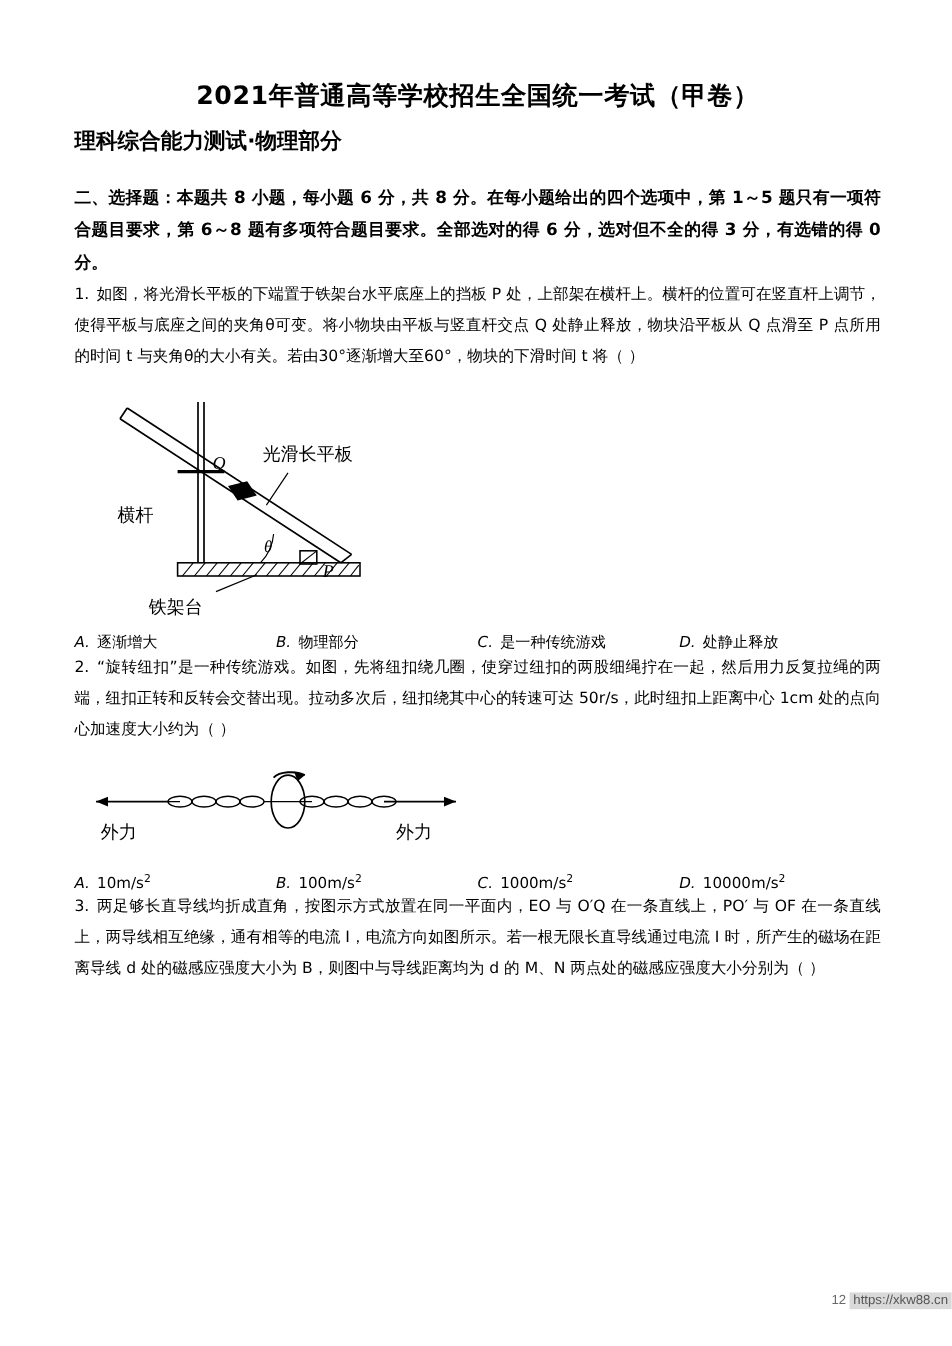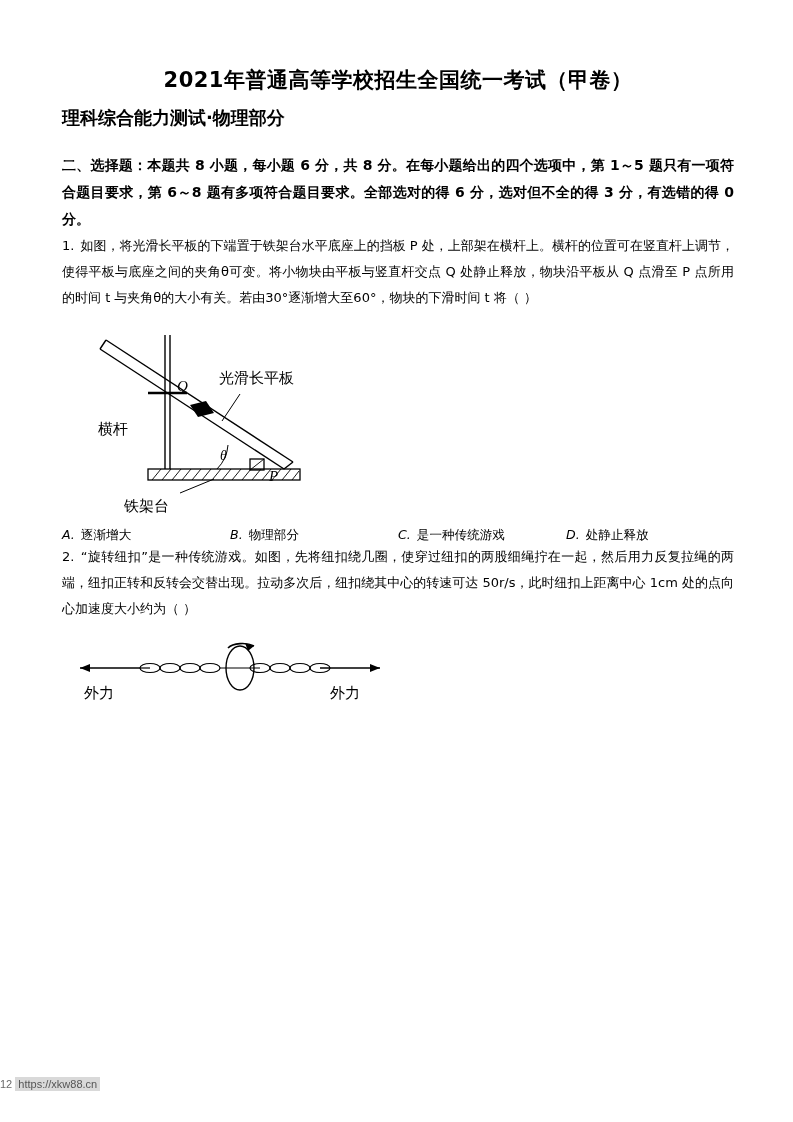--- a/index.html
+++ b/index.html
@@ -209,6 +209,20 @@
       </svg>
     </div>
 
+    <div class="opts cn">
+      <div>
+        <span class="opt-label">A.</span><span>10m/s</span><sup>2</sup>
+      </div>
+      <div>
+        <span class="opt-label">B.</span><span>100m/s</span><sup>2</sup>
+      </div>
+      <div>
+        <span class="opt-label">C.</span><span>1000m/s</span><sup>2</sup>
+      </div>
+      <div>
+        <span class="opt-label">D.</span><span>10000m/s</span><sup>2</sup>
+      </div>
+    </div>
 
 
   </div>

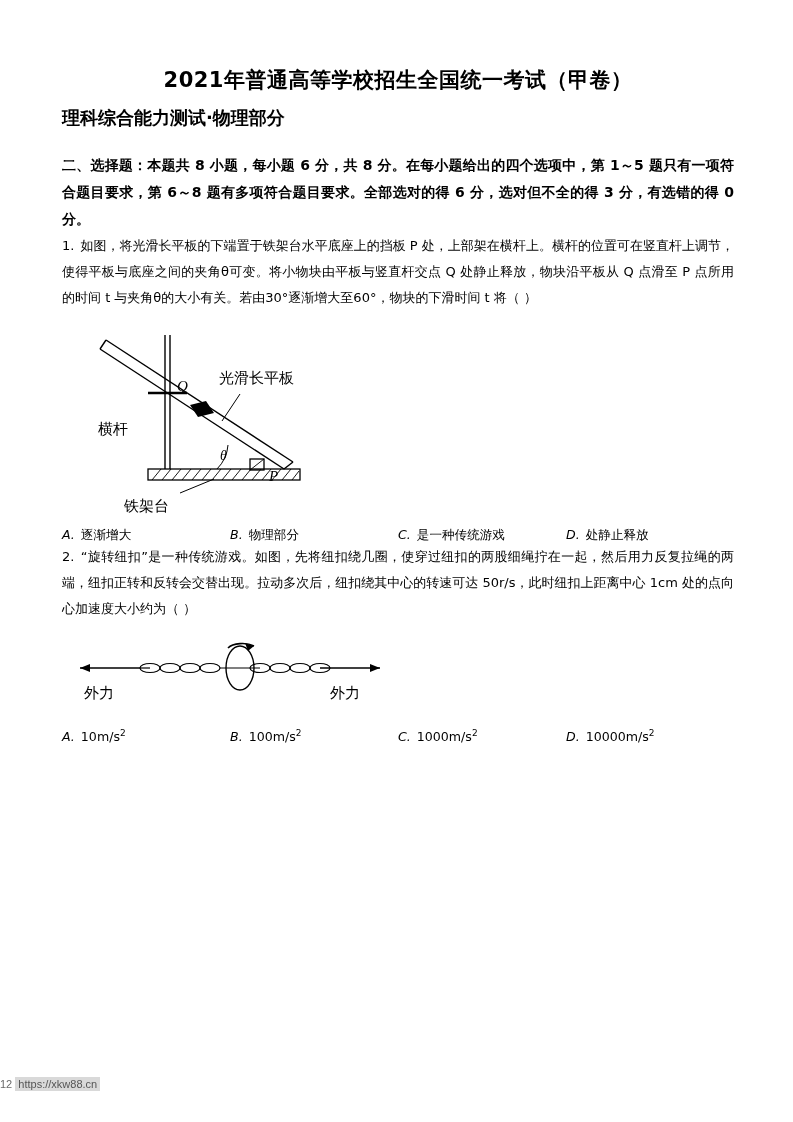--- a/index.html
+++ b/index.html
@@ -224,6 +224,10 @@
       </div>
     </div>
 
+    <div class="q-body cn">
+      <span class="qnum">3.</span>
+      <span>两足够长直导线均折成直角，按图示方式放置在同一平面内，EO 与 O′Q 在一条直线上，PO′ 与 OF 在一条直线上，两导线相互绝缘，通有相等的电流 I，电流方向如图所示。若一根无限长直导线通过电流 I 时，所产生的磁场在距离导线 d 处的磁感应强度大小为 B，则图中与导线距离均为 d 的 M、N 两点处的磁感应强度大小分别为（      ）</span>
+    </div>
 
   </div>
 

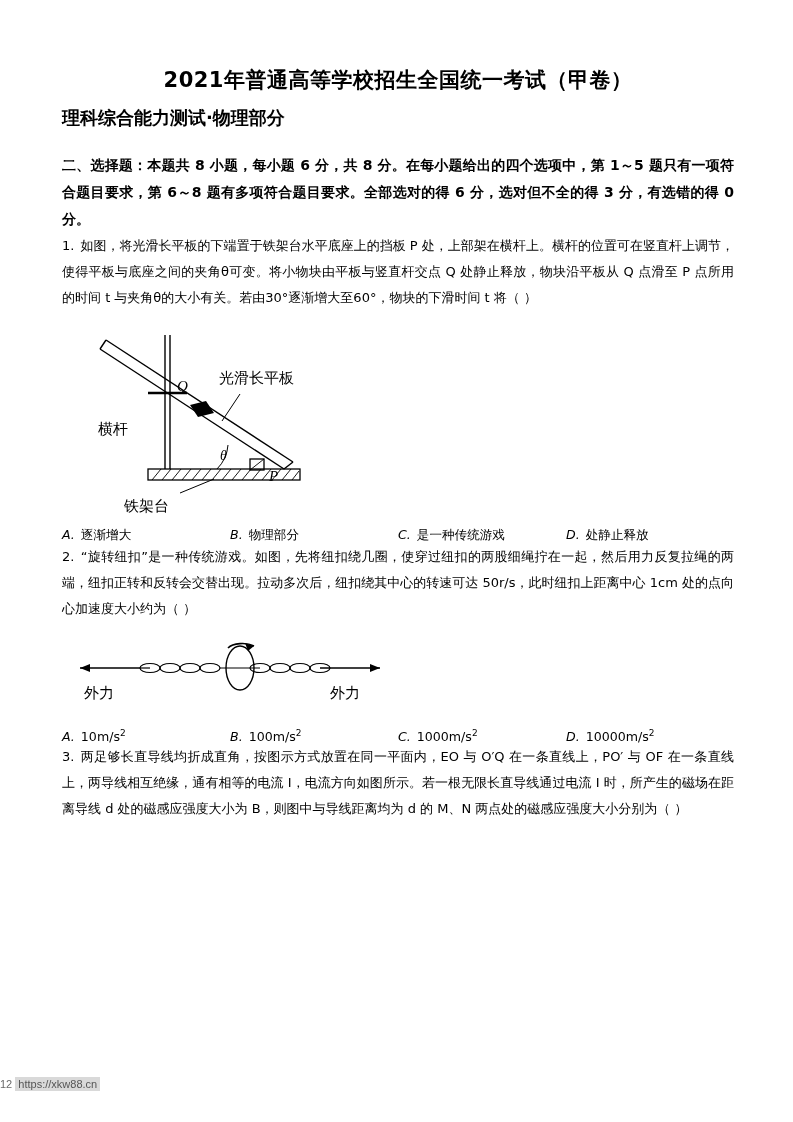--- a/index.html
+++ b/index.html
@@ -78,7 +78,7 @@
     left: 0;
     top: 1078px;
     width: 793px;
-    text-align: left;
+    text-align: right;
     font-size: 11px;
     color: #6a6a6a;
     font-family: "Liberation Sans", sans-serif;

